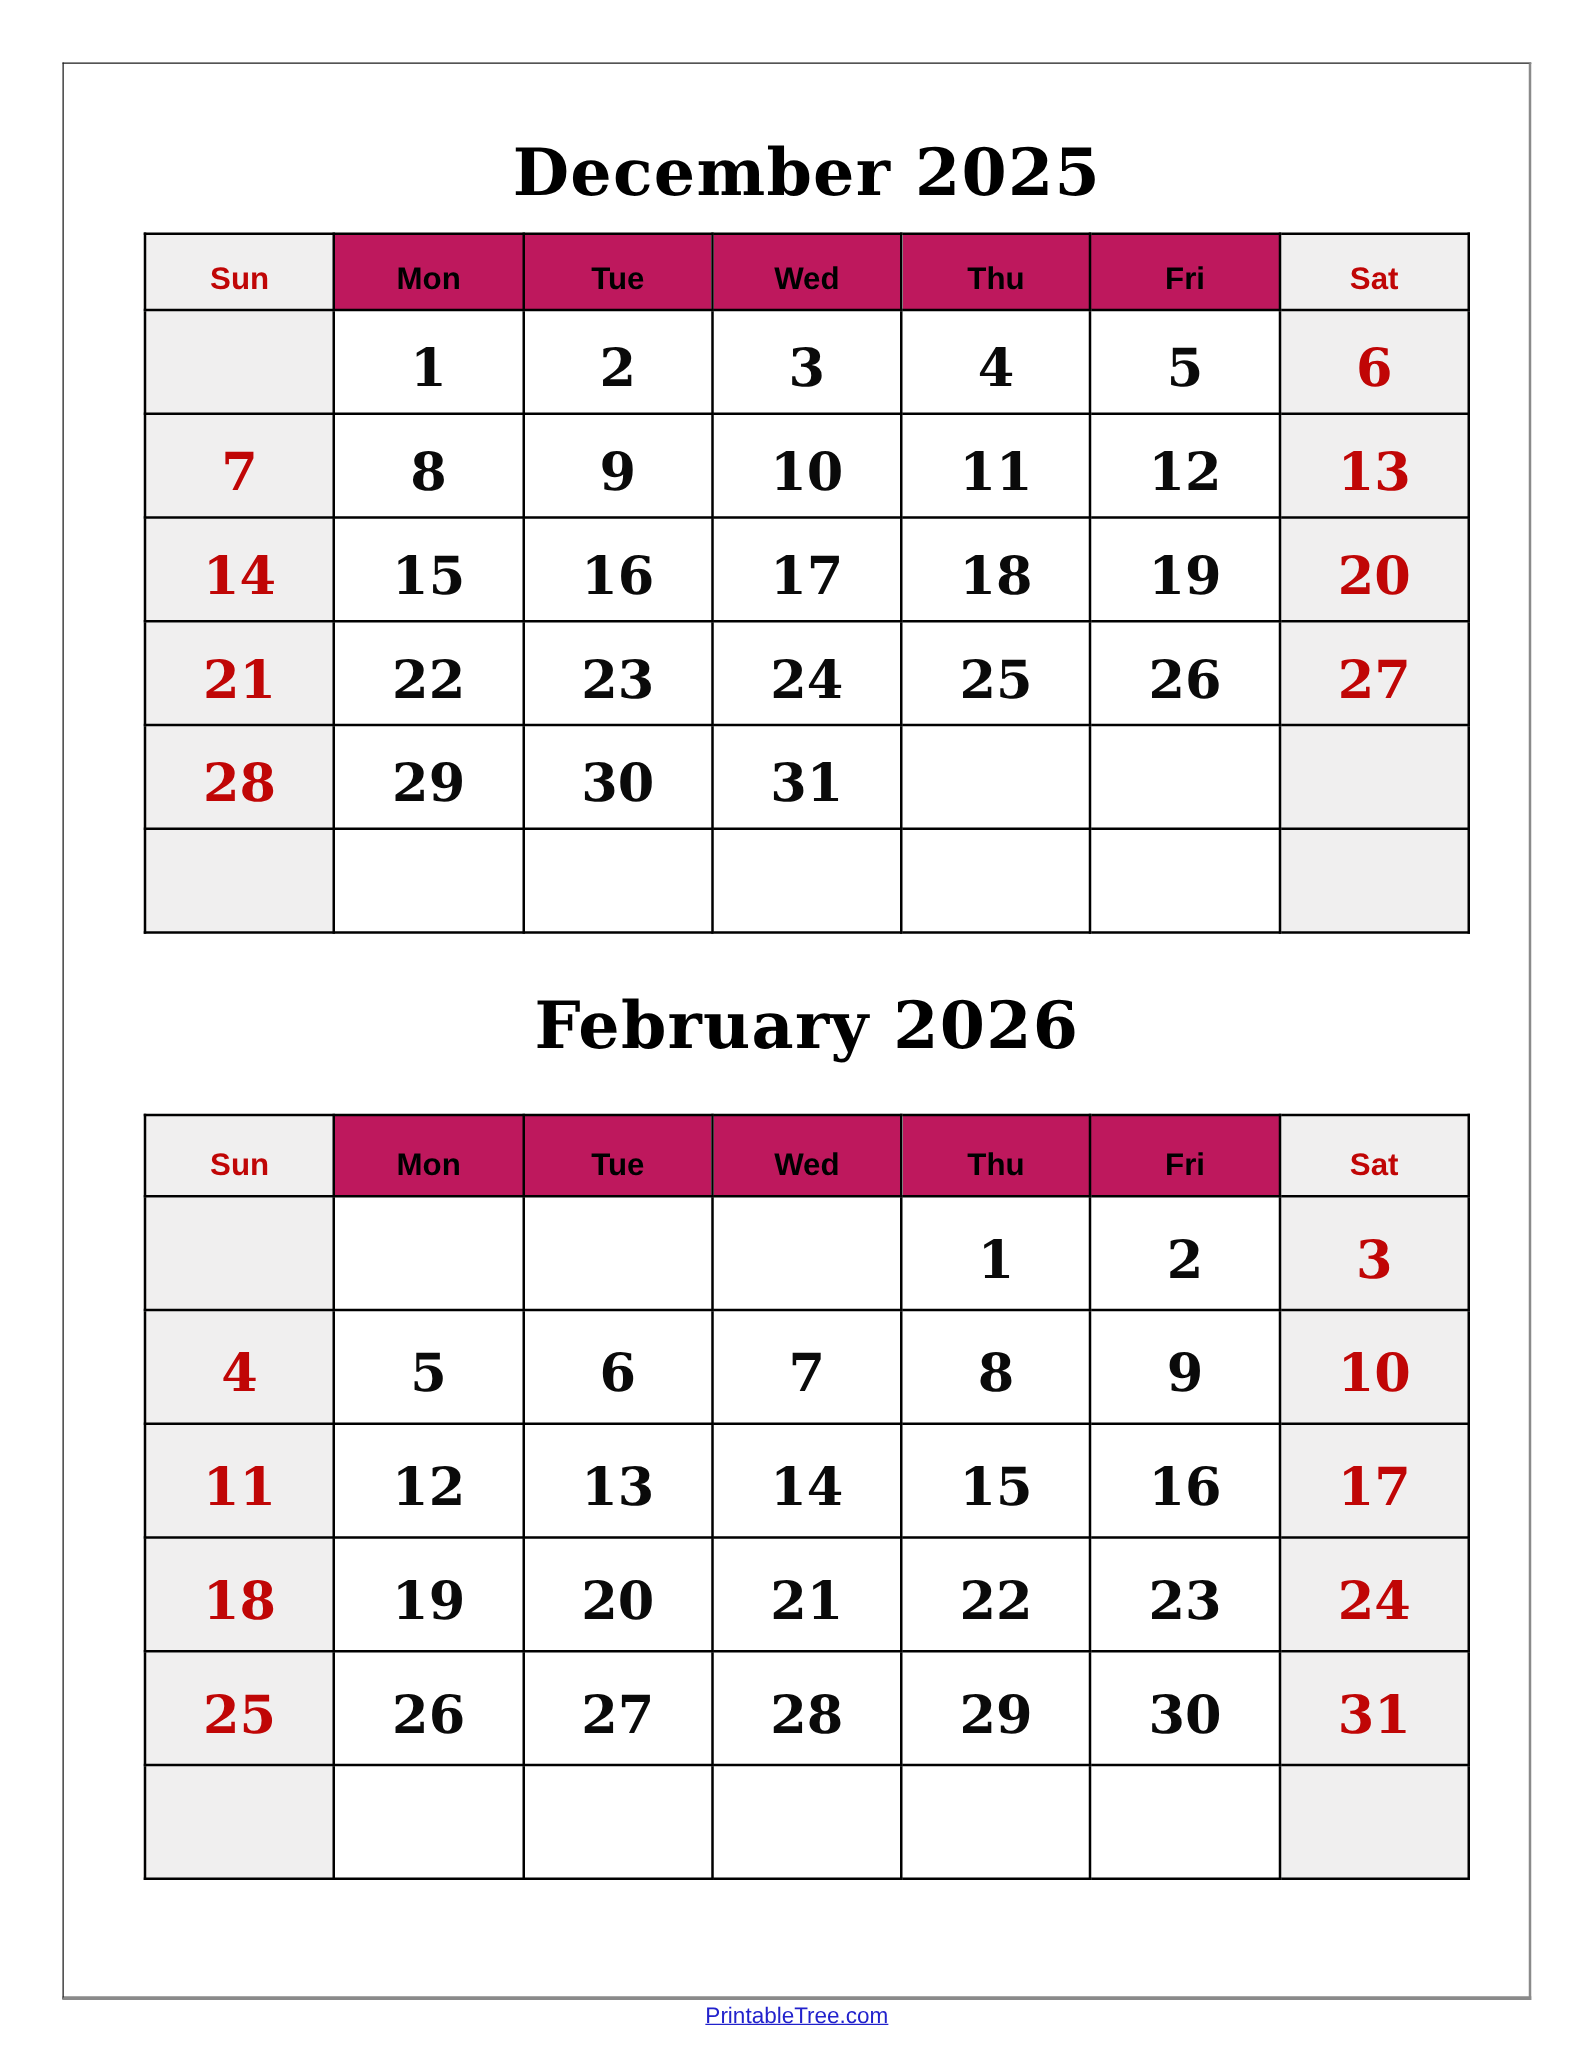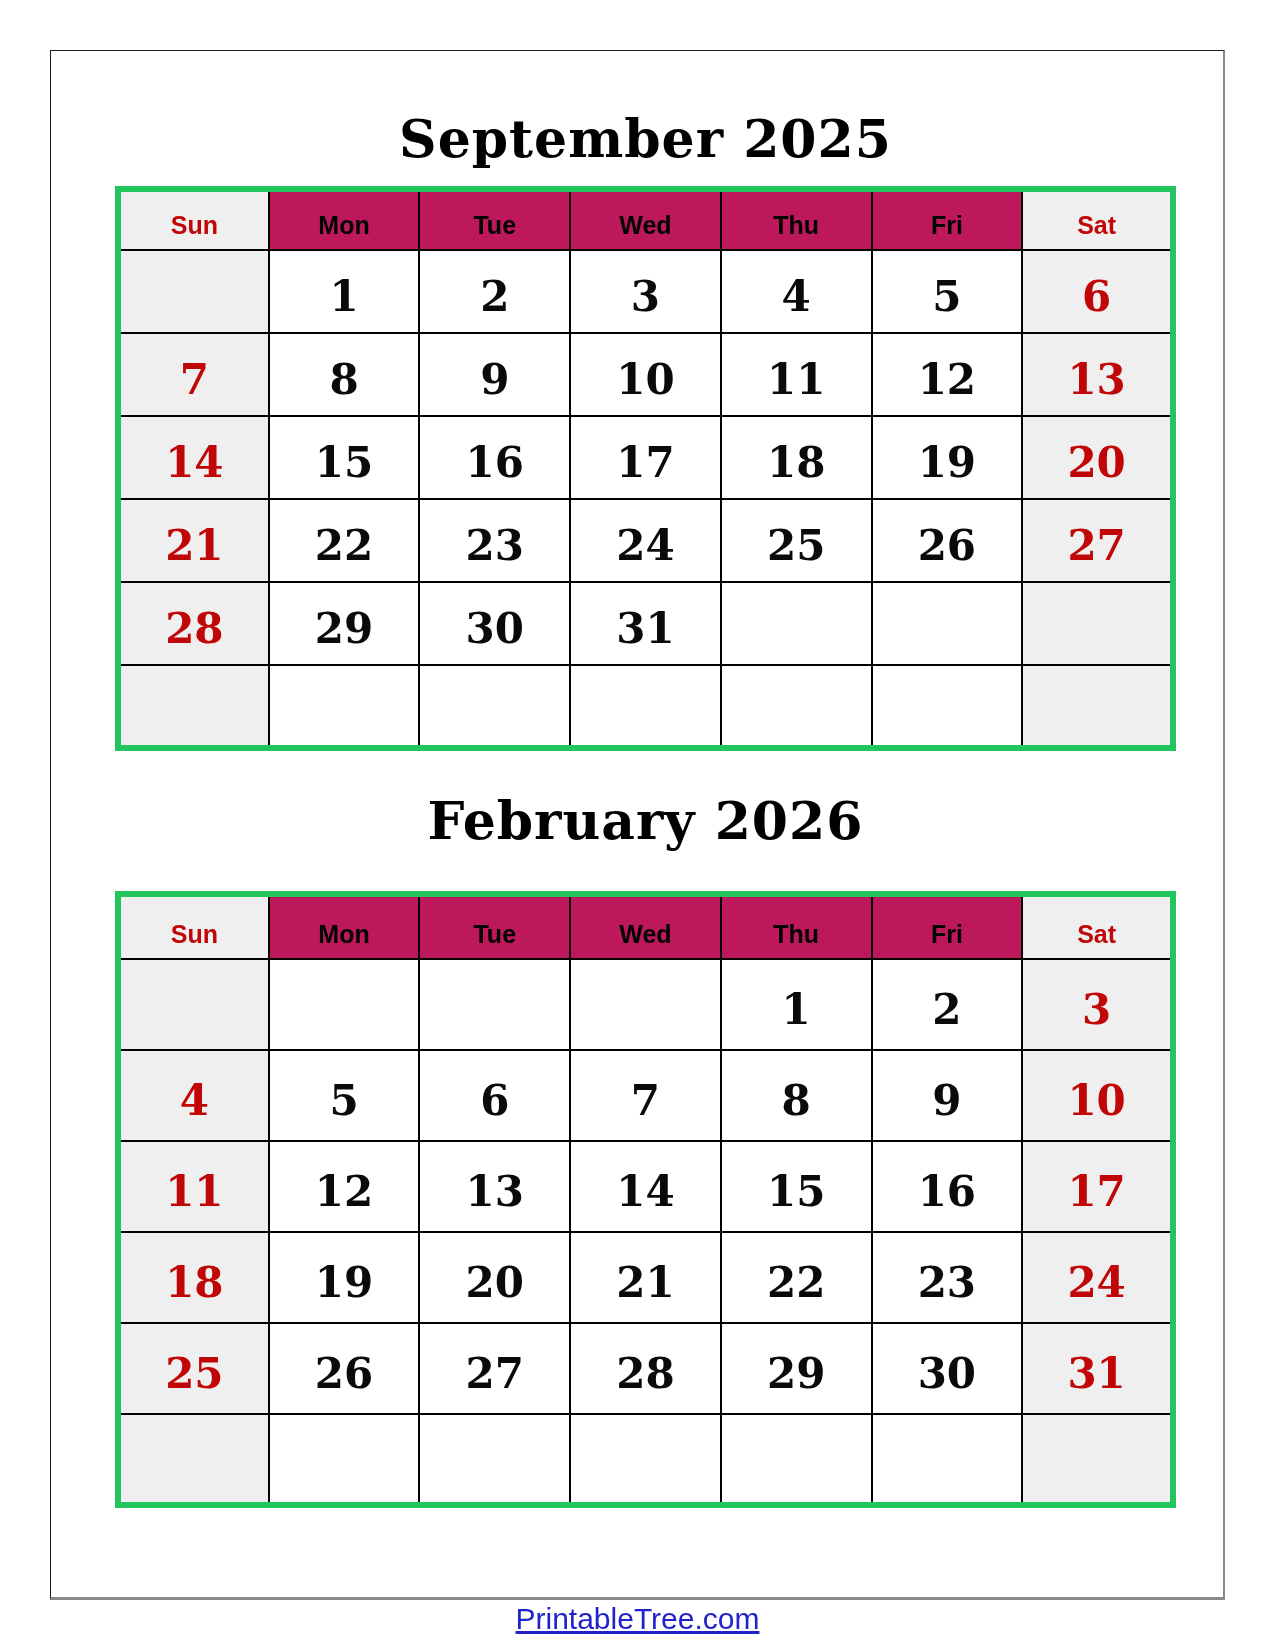--- a/index.html
+++ b/index.html
@@ -107,7 +107,7 @@
 
 <div class="page-frame"></div>
 
-<h1 class="cal-title dec">September 2025</h1>
+<h1 class="cal-title dec">December 2025</h1>
 
 <table class="cal dec">
     <thead>

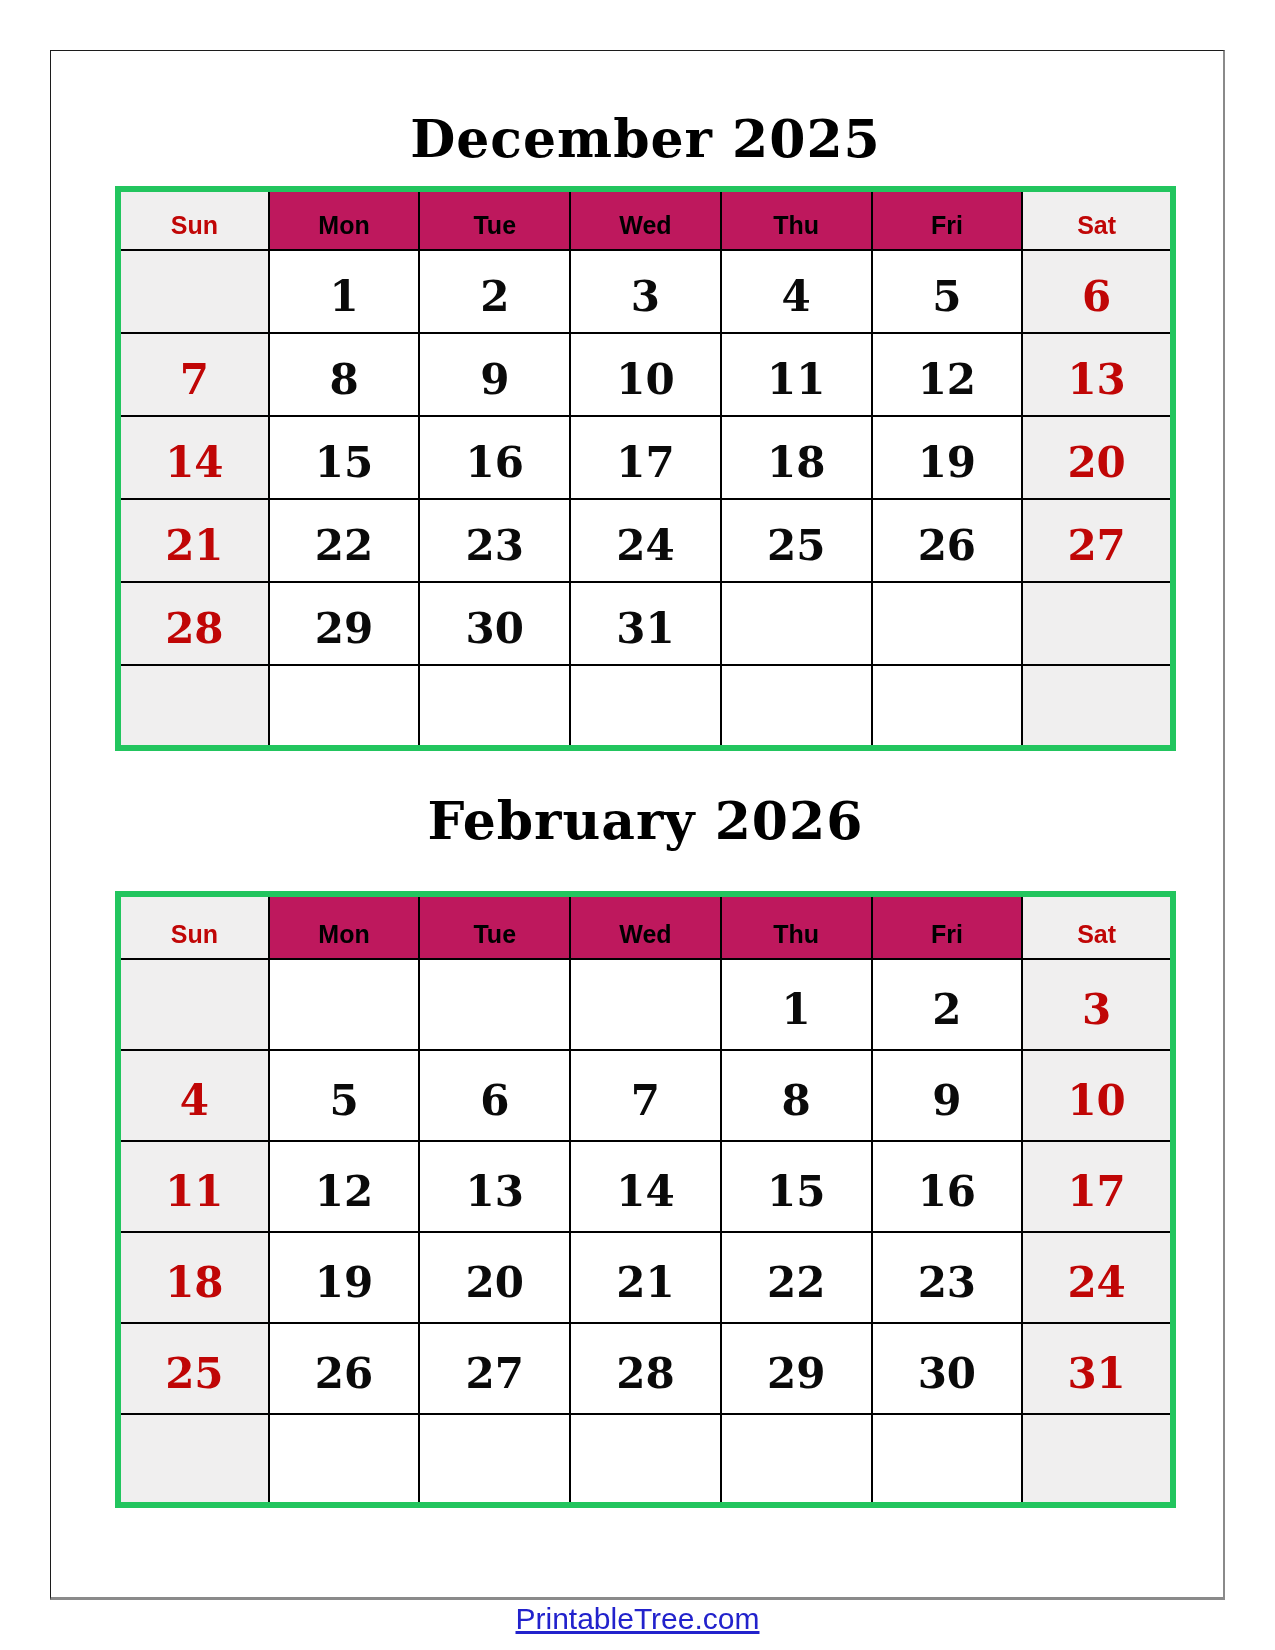--- a/index.html
+++ b/index.html
@@ -49,7 +49,7 @@
     width: 1061px;
     border-collapse: collapse;
     table-layout: fixed;
-    border: 6px solid #22c55e;
+    border: 2px solid #22c55e;
   }
   table.cal.dec { top: 186px; }
   table.cal.jan { top: 891px; }

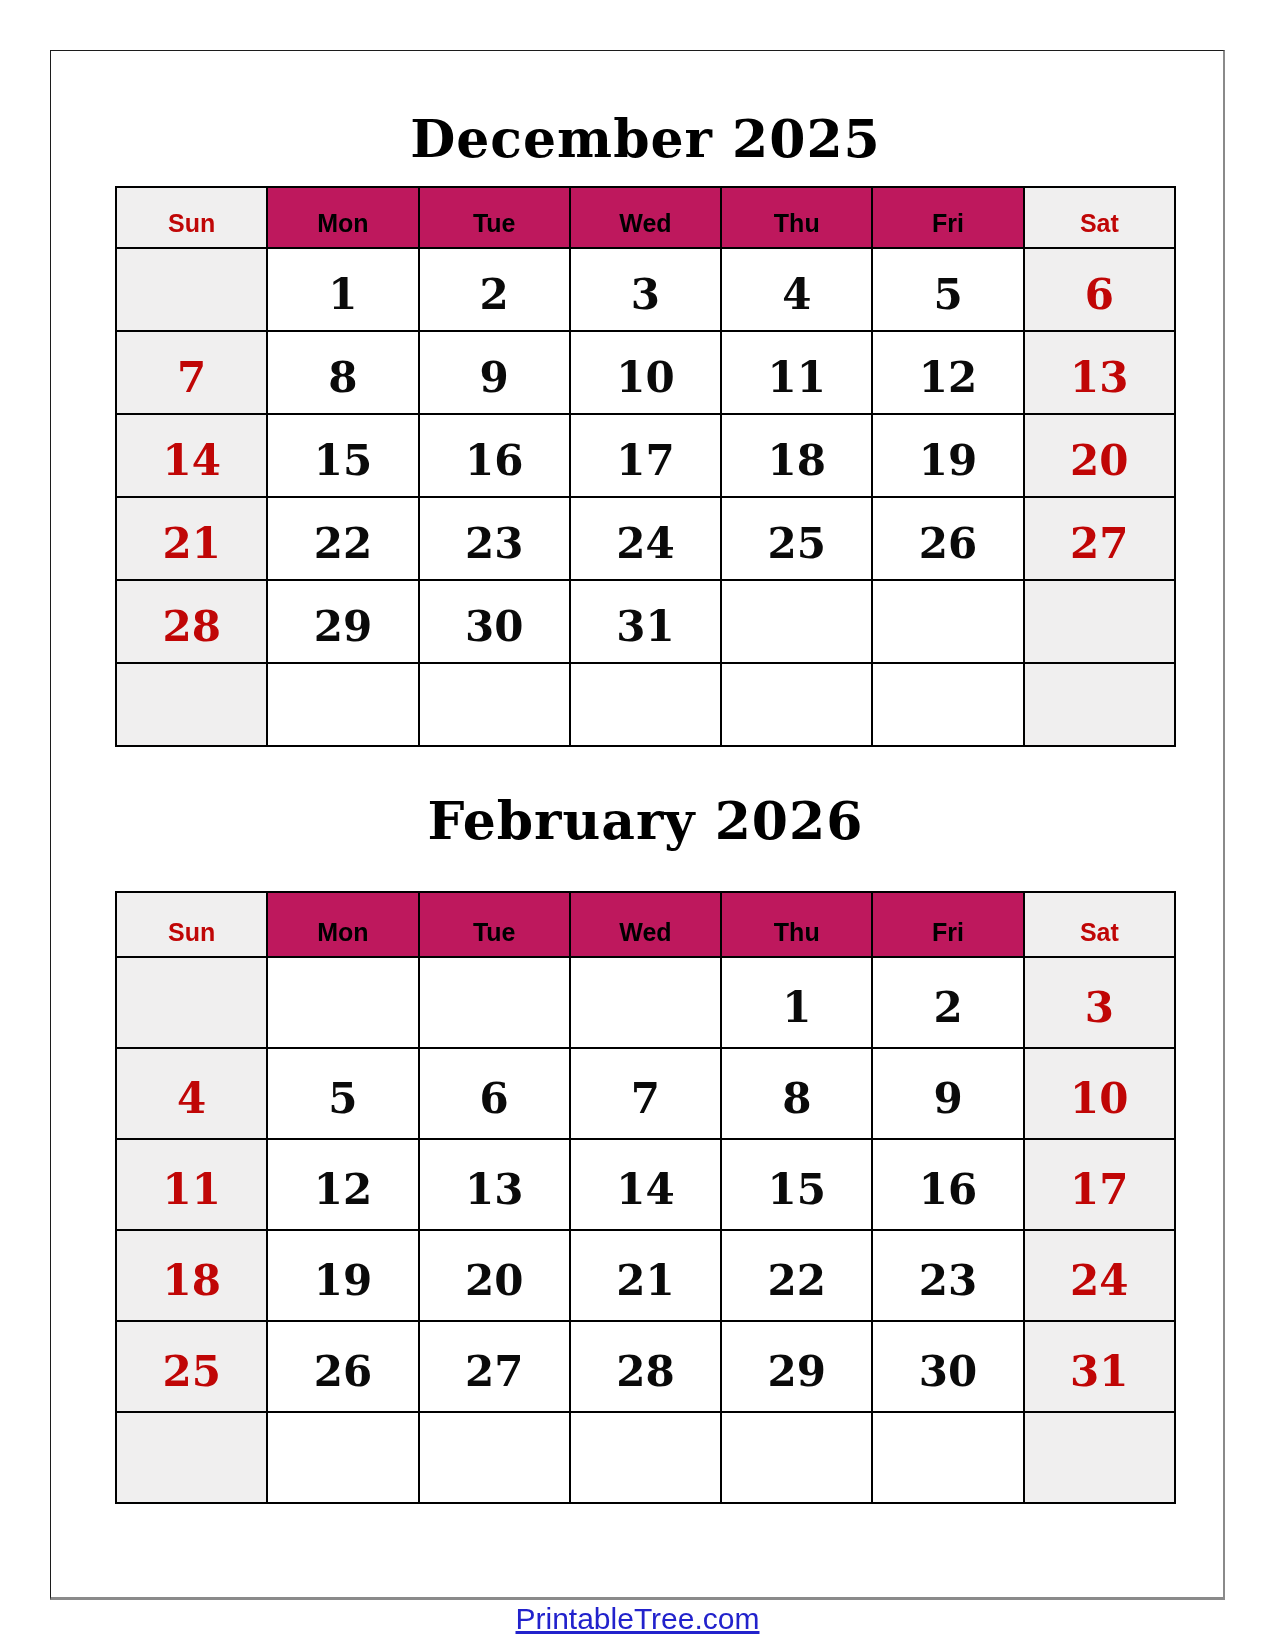--- a/index.html
+++ b/index.html
@@ -96,7 +96,7 @@
   }
   .footer-link {
     font-family: "Liberation Sans", sans-serif;
-    font-size: 30px;
+    font-size: 18px;
     color: #2222CC;
     text-decoration: underline;
     cursor: pointer;

